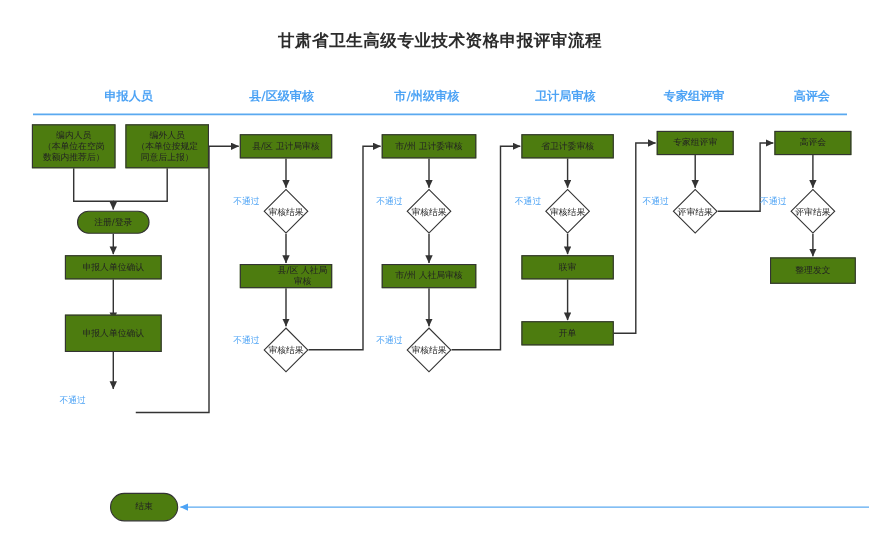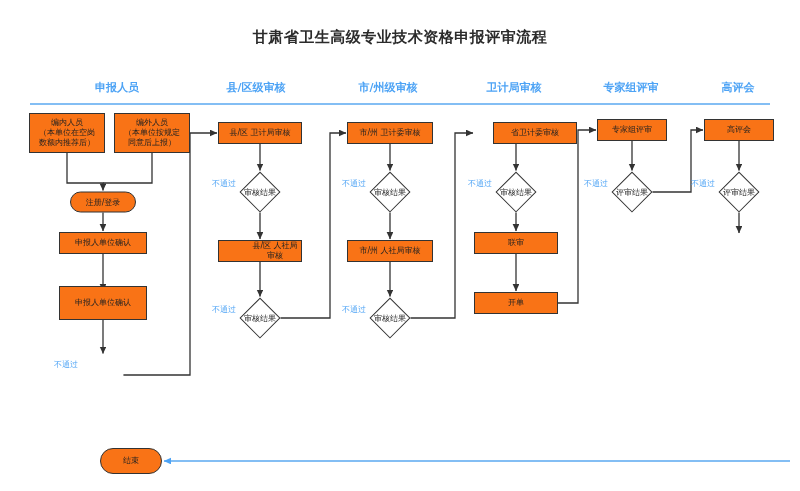--- a/index.html
+++ b/index.html
@@ -31,7 +31,7 @@
     text-align:center;
     font-size:8px;color:#222;
     line-height:1.25;
-    background:#f97316;
+    background:#4d7c0f;
     border:1.3px solid #333;
     transform:translate(-50%,-50%);
     white-space:pre-line;

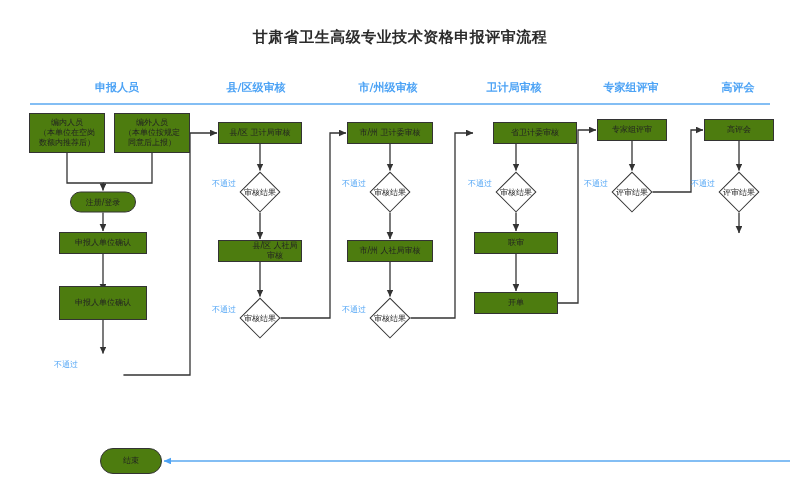--- a/index.html
+++ b/index.html
@@ -156,7 +156,7 @@
       <div class="dshape" style="width: 28.88px; height: 28.88px;"></div>
       <span class="dlabel">审核结果</span>
     </div>
-    <div class="node" style="left: 516px; top: 133px; width: 84px; height: 22px; margin-left: 19px;">省卫计委审核</div>
+    <div class="node" style="left: 516px; top: 133px; width: 84px; height: 22px;">省卫计委审核</div>
     <div class="diamond" style="left: 516px; top: 192px; width: 72px; height: 38px;">
       <div class="dshape" style="width: 28.88px; height: 28.88px;"></div>
       <span class="dlabel">审核结果</span>

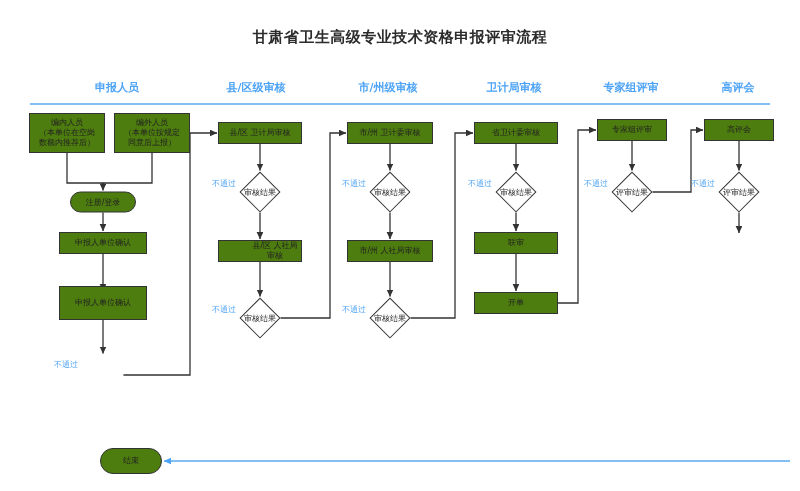--- a/index.html
+++ b/index.html
@@ -173,6 +173,7 @@
       <div class="dshape" style="width: 28.88px; height: 28.88px;"></div>
       <span class="dlabel">评审结果</span>
     </div>
+    <div class="node" style="left: 739px; top: 246px; width: 78px; height: 24px;">整理发文</div>
     <div class="faillabel" style="left: 78px; top: 364px;">不通过</div>
     <div class="faillabel" style="left: 236px; top: 183px;">不通过</div>
     <div class="faillabel" style="left: 236px; top: 309px;">不通过</div>

